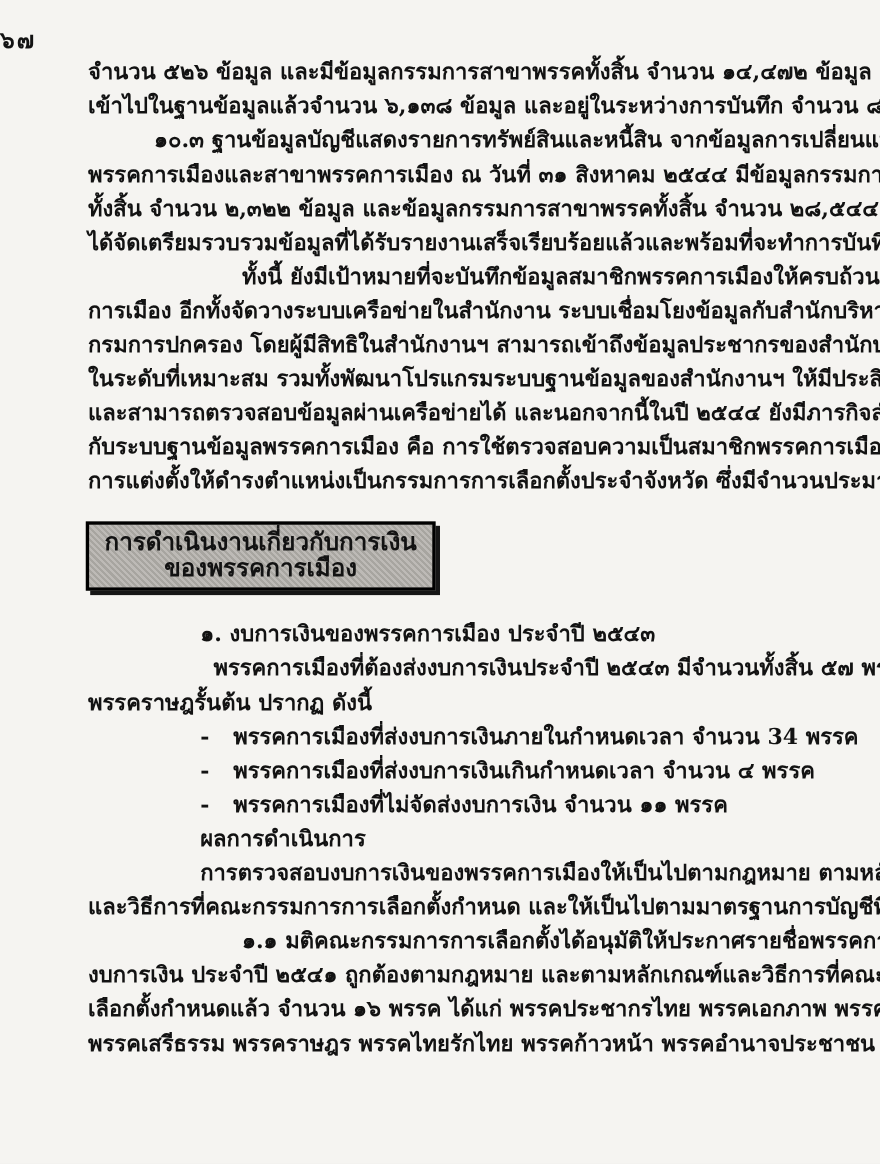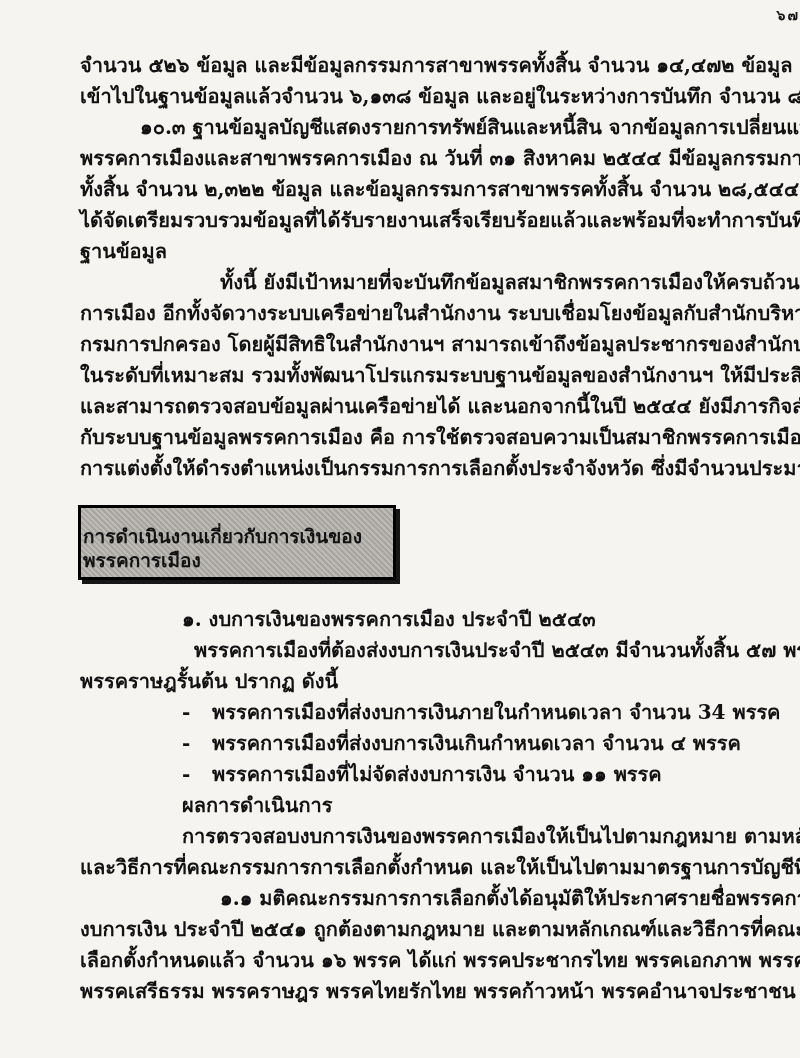--- a/index.html
+++ b/index.html
@@ -19,11 +19,11 @@
   }
   .page-number{
     position:absolute;
-    top:4px;
+    top:20px;
     left:0;
     width:100%;
-    text-align:right;
-    font-size:14px;
+    text-align:left;
+    font-size:21px;
     letter-spacing:2px;
   }
   .content{

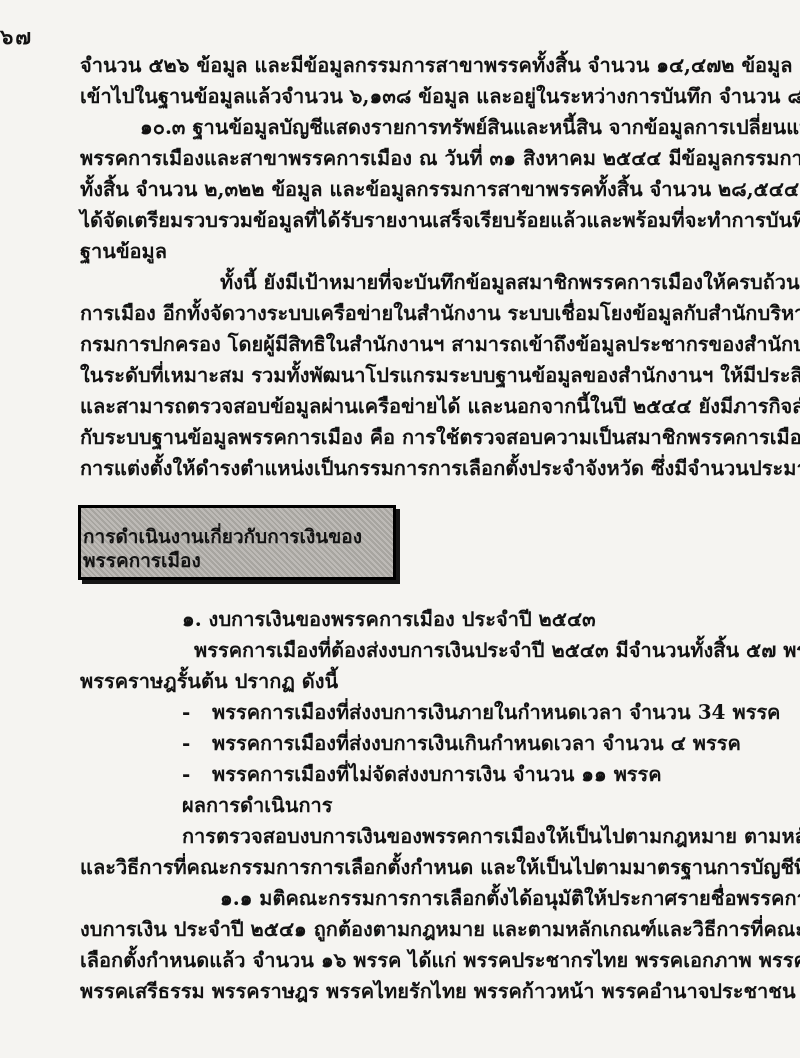--- a/index.html
+++ b/index.html
@@ -88,7 +88,6 @@
       <div class="line">พรรคการเมืองและสาขาพรรคการเมือง ณ วันที่ ๓๑ สิงหาคม ๒๕๔๔ มีข้อมูลกรรมการบริหารพรรค</div>
       <div class="line">ทั้งสิ้น จำนวน ๒,๓๒๒ ข้อมูล และข้อมูลกรรมการสาขาพรรคทั้งสิ้น จำนวน ๒๘,๕๔๔ ข้อมูล ขณะนี้</div>
       <div class="line">ได้จัดเตรียมรวบรวมข้อมูลที่ได้รับรายงานเสร็จเรียบร้อยแล้วและพร้อมที่จะทำการบันทึกข้อมูลลงใน</div>
-      <div class="line">ฐานข้อมูล</div>
     </div>
 
     <div class="para">

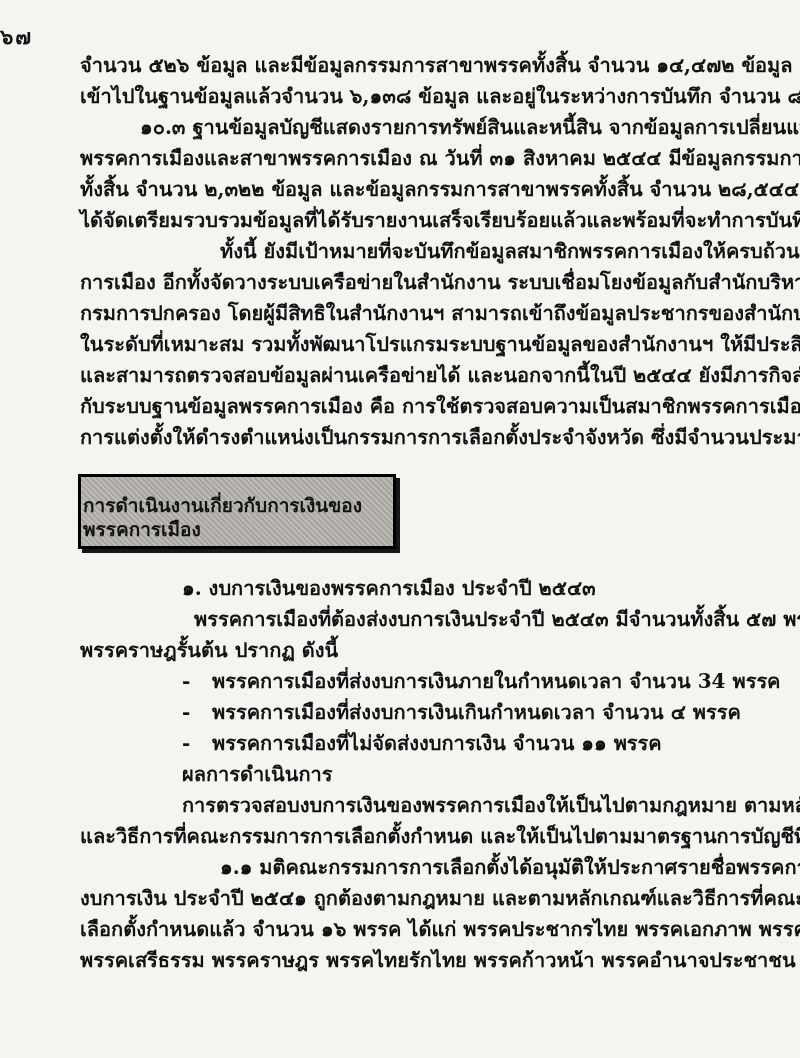--- a/index.html
+++ b/index.html
@@ -49,9 +49,9 @@
       repeating-linear-gradient(45deg, rgba(255,255,255,.12) 0 2px, rgba(0,0,0,.07) 2px 4px),
       #b4b1ac;
     box-shadow:4px 4px 0 0 #161616;
-    text-align:left;
-    padding:16px 2px 5px 2px;
-    font-size:19px;
+    text-align:center;
+    padding:4px 2px 5px 2px;
+    font-size:22px;
     font-weight:800;
     line-height:24px;
   }

